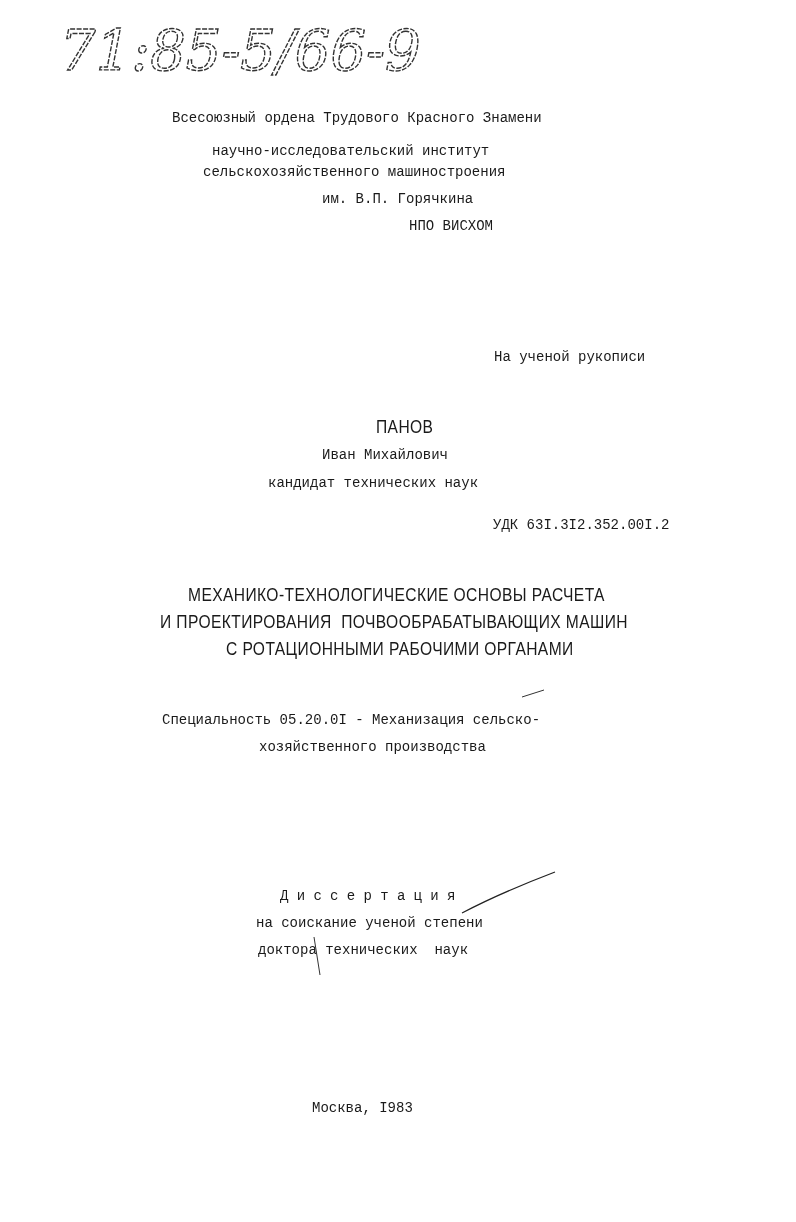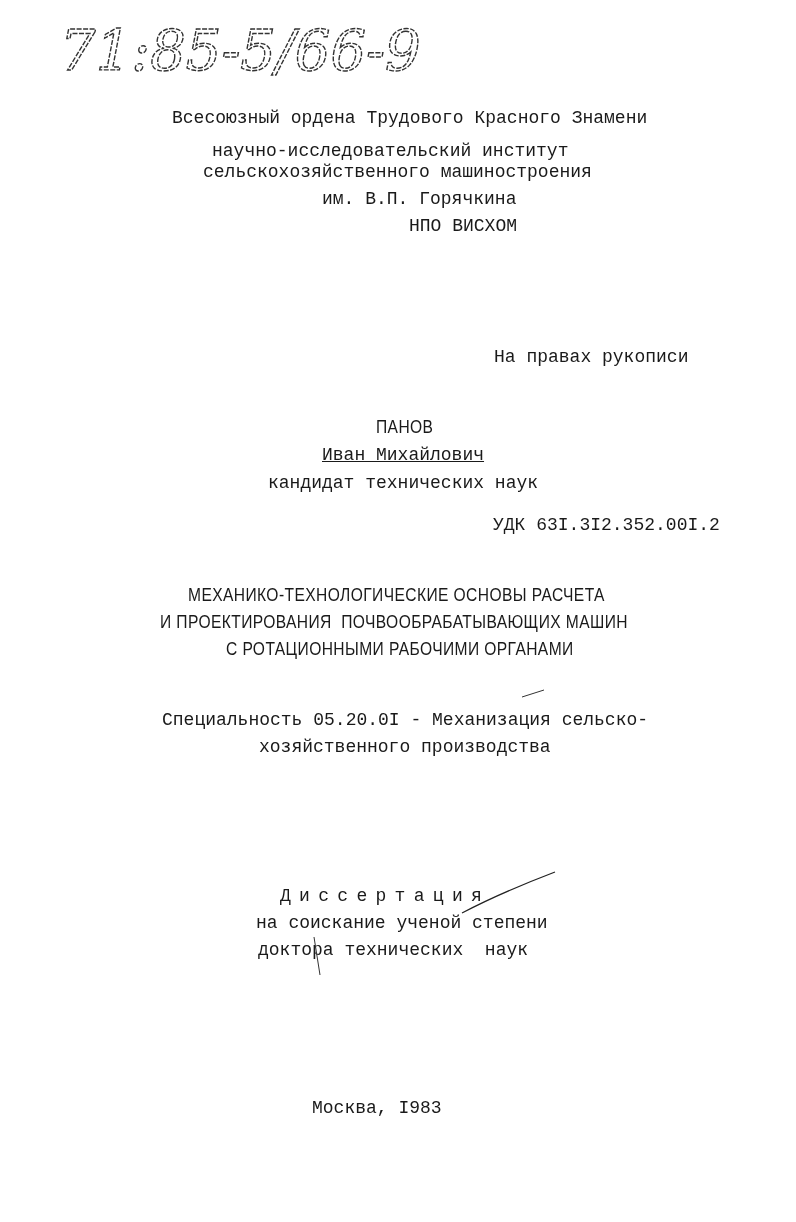--- a/index.html
+++ b/index.html
@@ -18,7 +18,7 @@
     .line {
       position: absolute;
       white-space: pre;
-      font-size: 18px;
+      font-size: 14px;
       line-height: 22px;
       letter-spacing: 0px;
     }

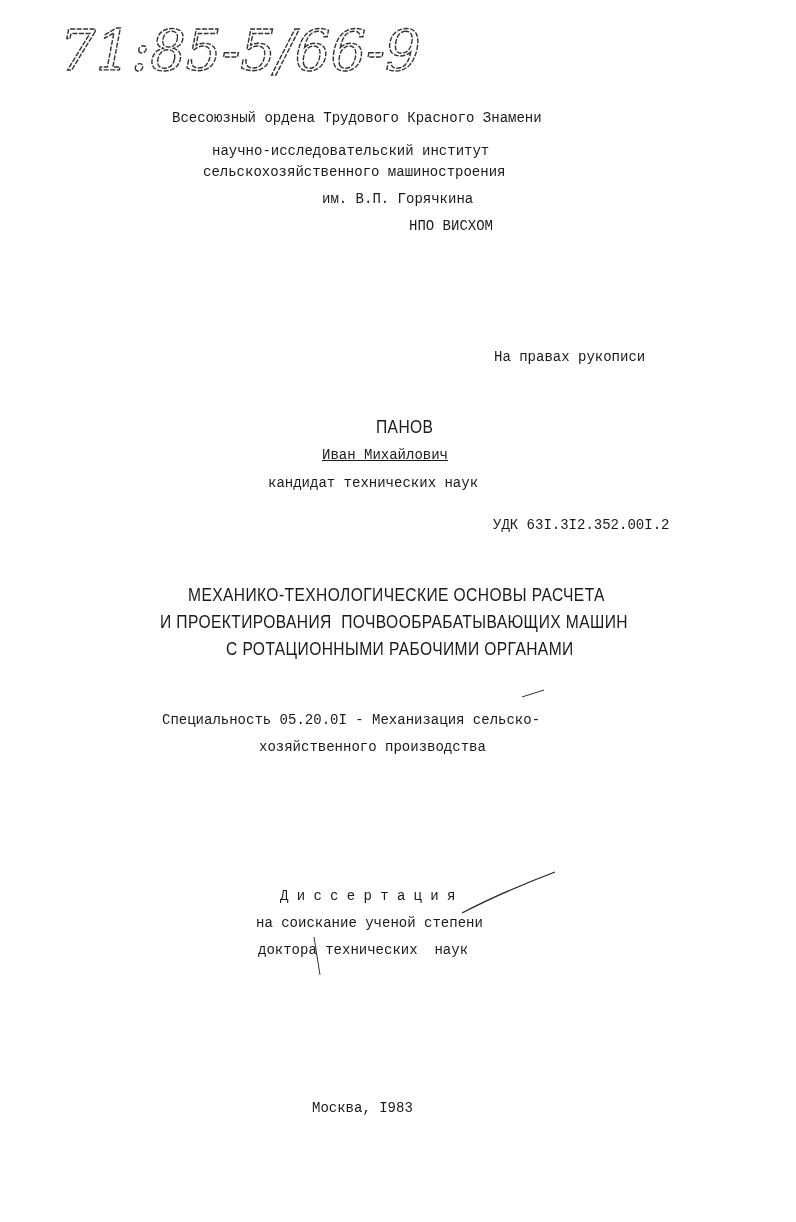--- a/index.html
+++ b/index.html
@@ -67,7 +67,7 @@
 <div class="line" style="left:322px; top:188px;">им. В.П. Горячкина</div>
 <div class="line" style="left:373px; top:215px;margin-left:36px;">НПО ВИСХОМ</div>
 
-<div class="line" style="left:494px; top:346px;">На правах рукописи</div>
+<div class="line" style="left:494px; top:346px;">На ученой рукописи</div>
 
 <div class="line caps" style="left:376px; top:416px;">ПАНОВ</div>
 <div class="line" style="left:322px; top:444px;text-decoration:underline;">Иван Михайлович</div>

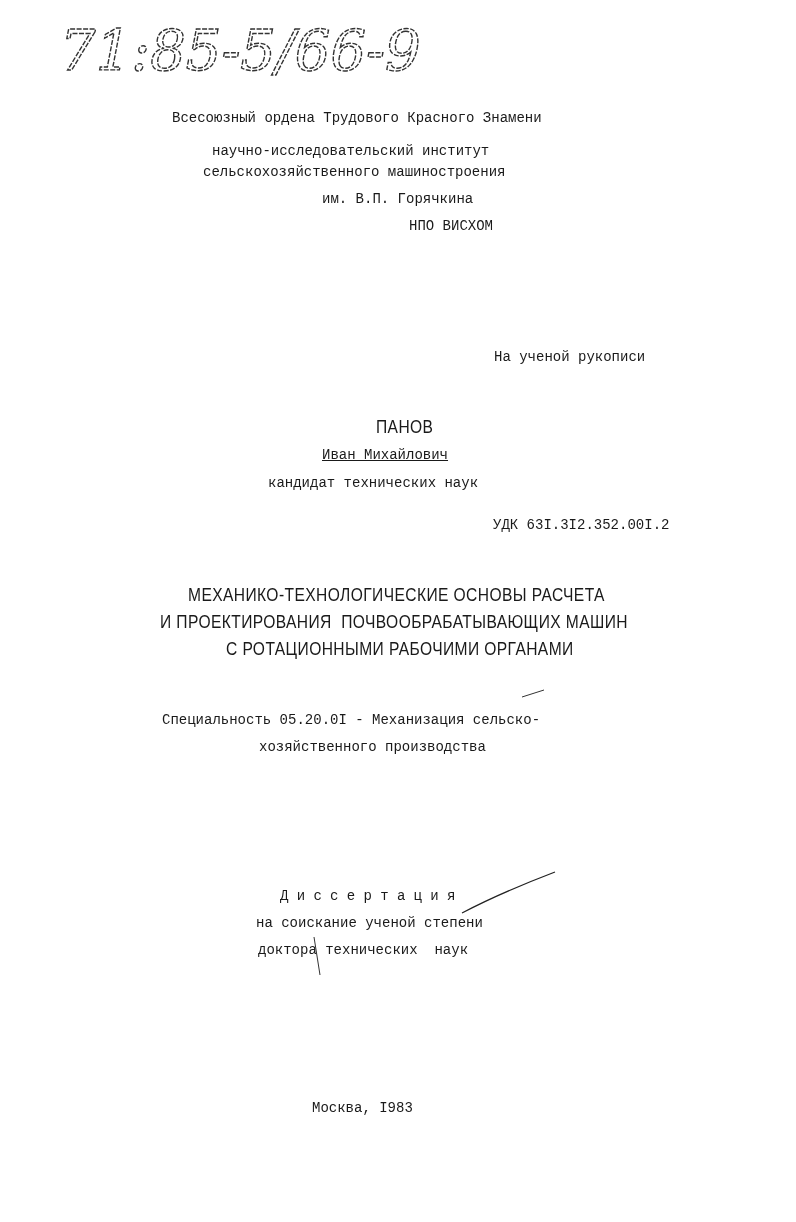--- a/index.html
+++ b/index.html
@@ -70,7 +70,7 @@
 <div class="line" style="left:494px; top:346px;">На ученой рукописи</div>
 
 <div class="line caps" style="left:376px; top:416px;">ПАНОВ</div>
-<div class="line" style="left:322px; top:444px;text-decoration:underline;">Иван Михайлович</div>
+<div class="line" style="left:322px; top:444px;">Иван Михайлович</div>
 <div class="line" style="left:268px; top:472px;">кандидат технических наук</div>
 
 <div class="line" style="left:493px; top:514px;">УДК 63I.3I2.352.00I.2</div>

